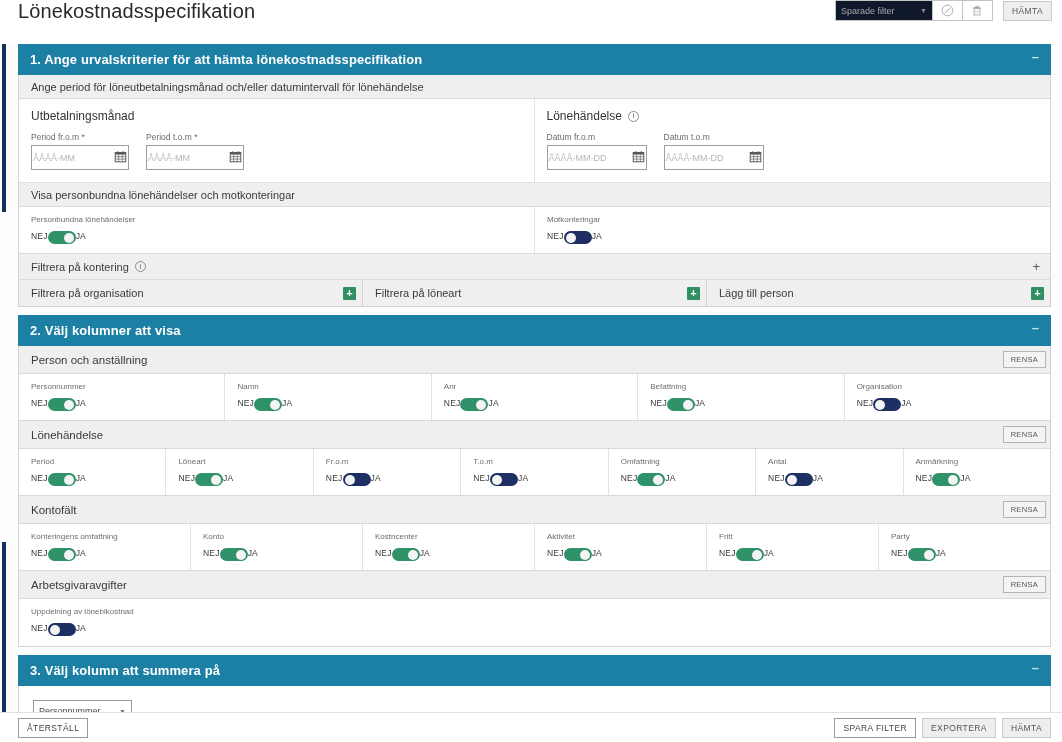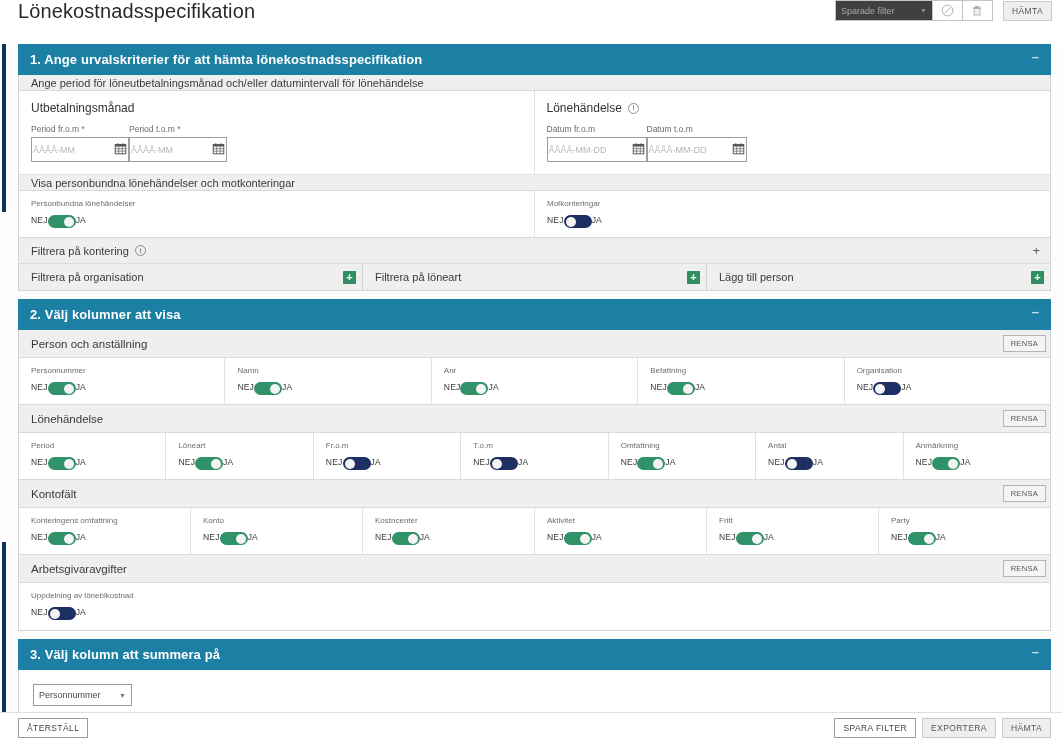--- a/index.html
+++ b/index.html
@@ -56,7 +56,7 @@
   .saved-filter-select {
     width: 98px; height: 21px;
     border: 1px solid #c4c4c4;
-    background: #404040;
+    background: #0f172a;
     display: flex; align-items: center;
     padding: 0 5px;
     font-size: 9px;

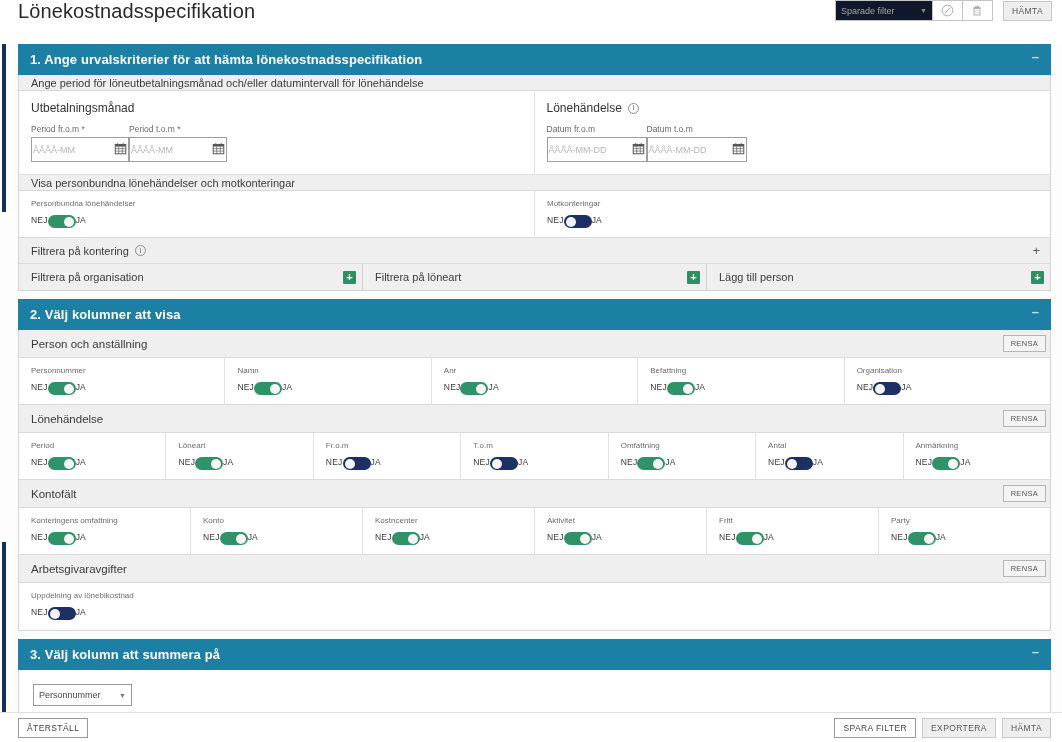--- a/index.html
+++ b/index.html
@@ -122,7 +122,7 @@
   .subheader {
     background: #efefef;
     border-bottom: 1px solid #d9d9d9;
-    height: 16px;
+    height: 24px;
     display: flex;
     align-items: center;
     padding: 0 0 0 12px;

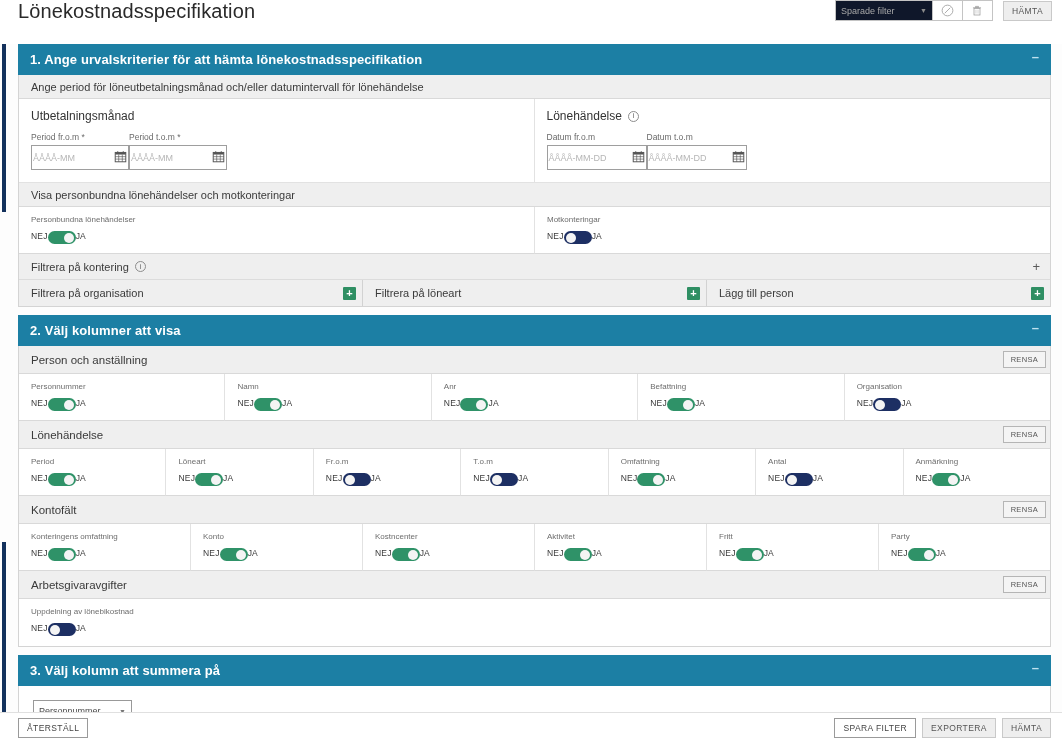--- a/index.html
+++ b/index.html
@@ -171,7 +171,7 @@
     margin-bottom: 9px;
     display: flex; align-items: center; text-align: center;
   }
-  .fields { display: flex; }
+  .fields { display: flex; gap: 17px; }
   .field-label {
     font-size: 8.5px;
     color: #6a6a6a;

